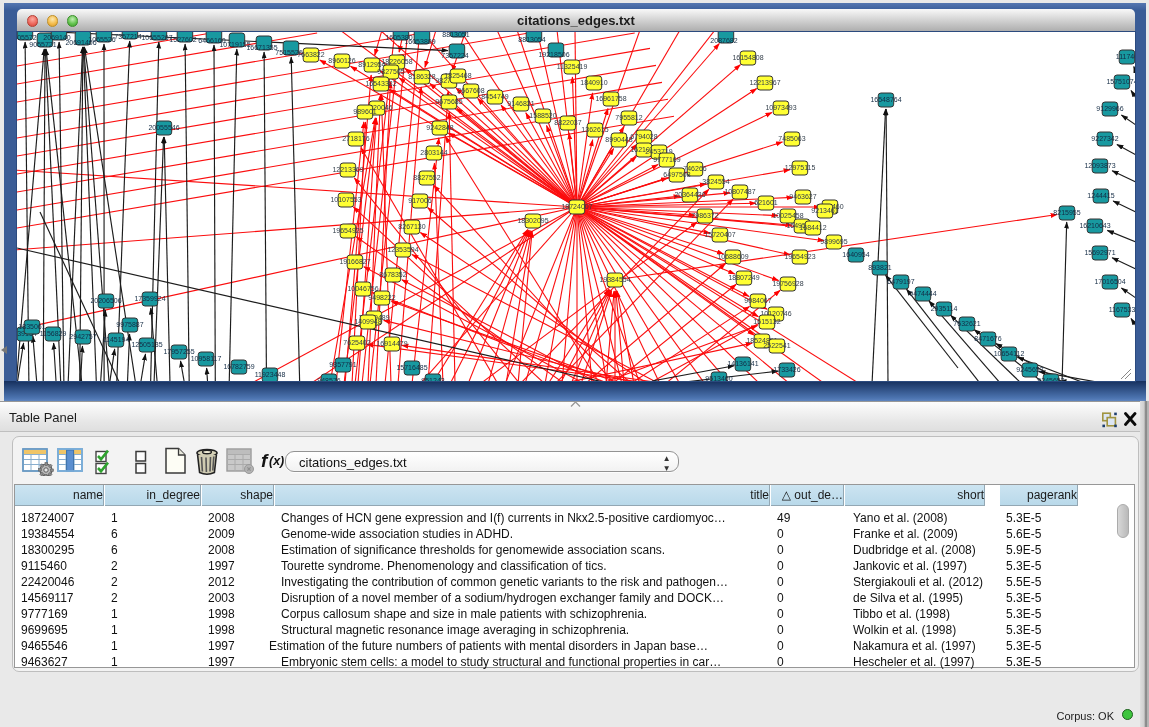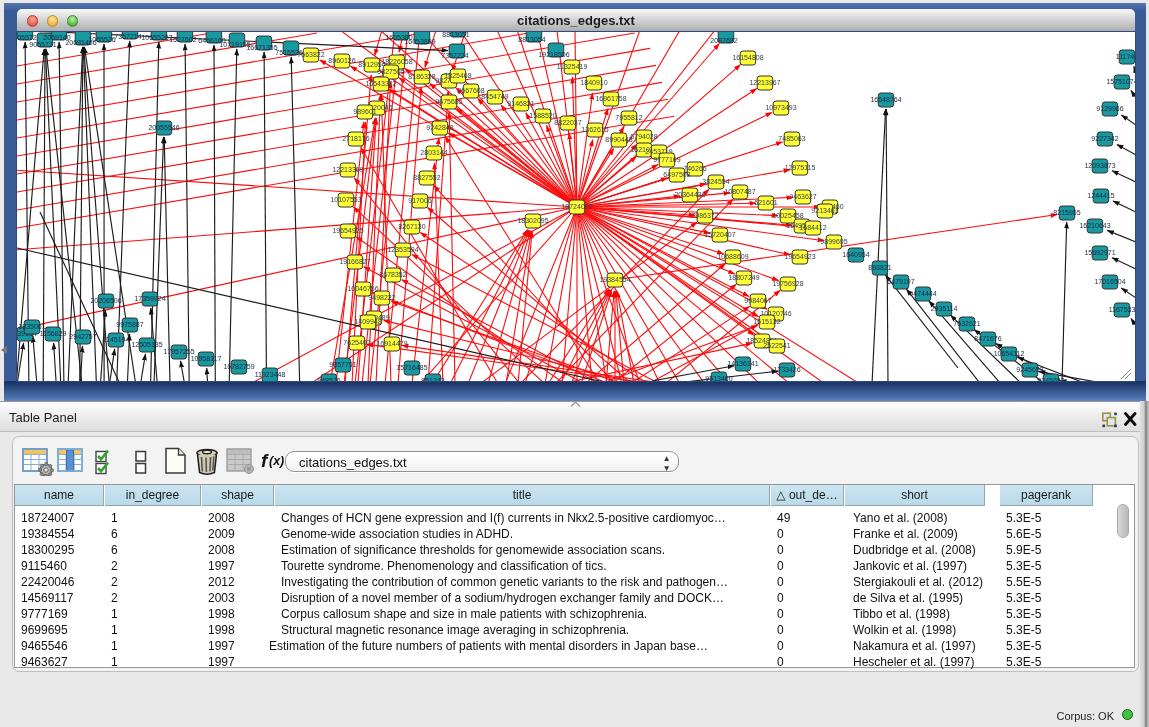--- a/index.html
+++ b/index.html
@@ -22,7 +22,7 @@
 #dropdown .dtext{position:absolute;left:13px;top:3px;font-size:13px;color:#111}
 #dropdown .darr{position:absolute;right:9px;top:1px;font-size:9.5px;color:#333;line-height:9.5px;text-align:center}
 #tablebox{left:14px;top:83px;width:1121px;height:184px;background:#FFF;border:1px solid #979797}
-.hcell{position:absolute;top:0;height:21px;background:linear-gradient(#CCE4F1,#B9D9EA);border-right:1px solid #93A7B3;border-bottom:1px solid #93A7B3;font-size:12px;color:#1A1A1A;text-align:center;line-height:21px}
+.hcell{position:absolute;top:0;height:21px;background:linear-gradient(#CCE4F1,#B9D9EA);border-right:1px solid #93A7B3;border-bottom:1px solid #93A7B3;font-size:12px;color:#1A1A1A;text-align:right;line-height:21px}
 .trow{position:absolute;left:0;width:1080px;height:16px;font-size:12px;color:#111}
 .cell{position:absolute;white-space:nowrap;overflow:hidden;line-height:16px}
 #vscroll{position:absolute;right:4px;top:6px;width:14px;height:172px}

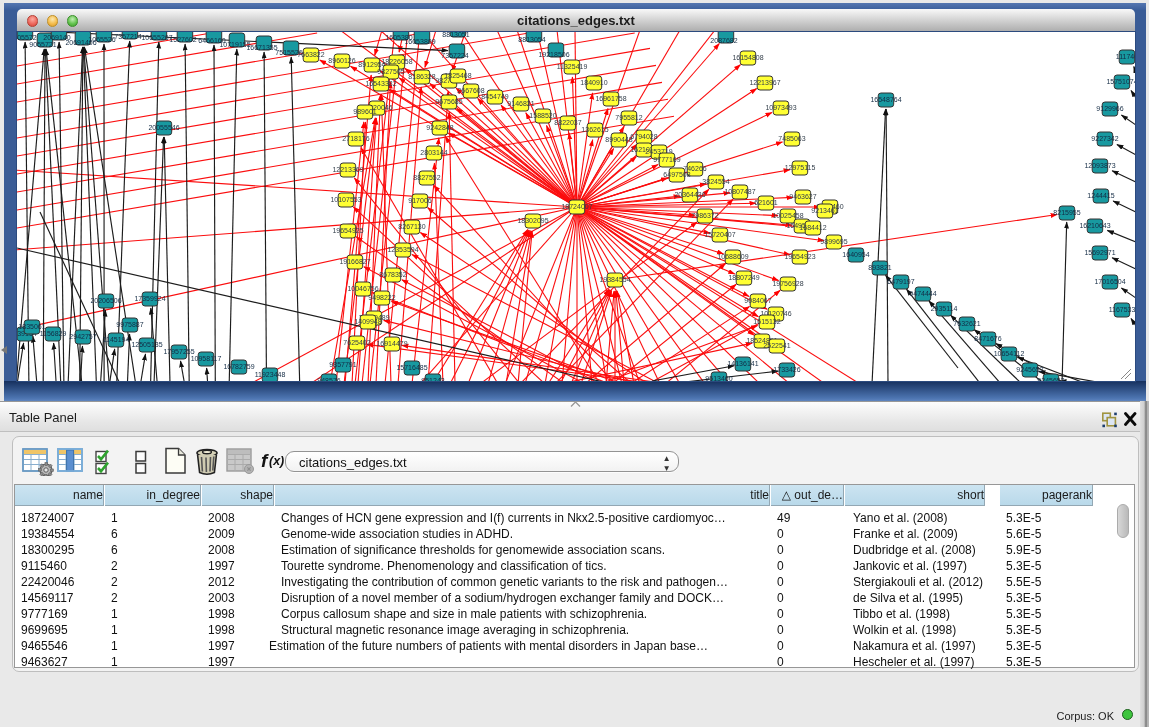--- a/index.html
+++ b/index.html
@@ -653,7 +653,7 @@
       <div class="hcell" style="left:260px;width:495px">title</div>
       <div class="hcell" style="left:756px;width:73px">△ out_de…</div>
       <div class="hcell" style="left:830px;width:140px">short</div>
-      <div class="hcell" style="left:985px;width:93px">pagerank</div>
+      <div class="hcell" style="left:985px;width:78px">pagerank</div>
     <div class="trow" style="top:24.5px">
         <div class="cell" style="left:0px;width:82px;padding-left:6px">18724007</div>
         <div class="cell" style="left:90px;width:89px;padding-left:6px">1</div>

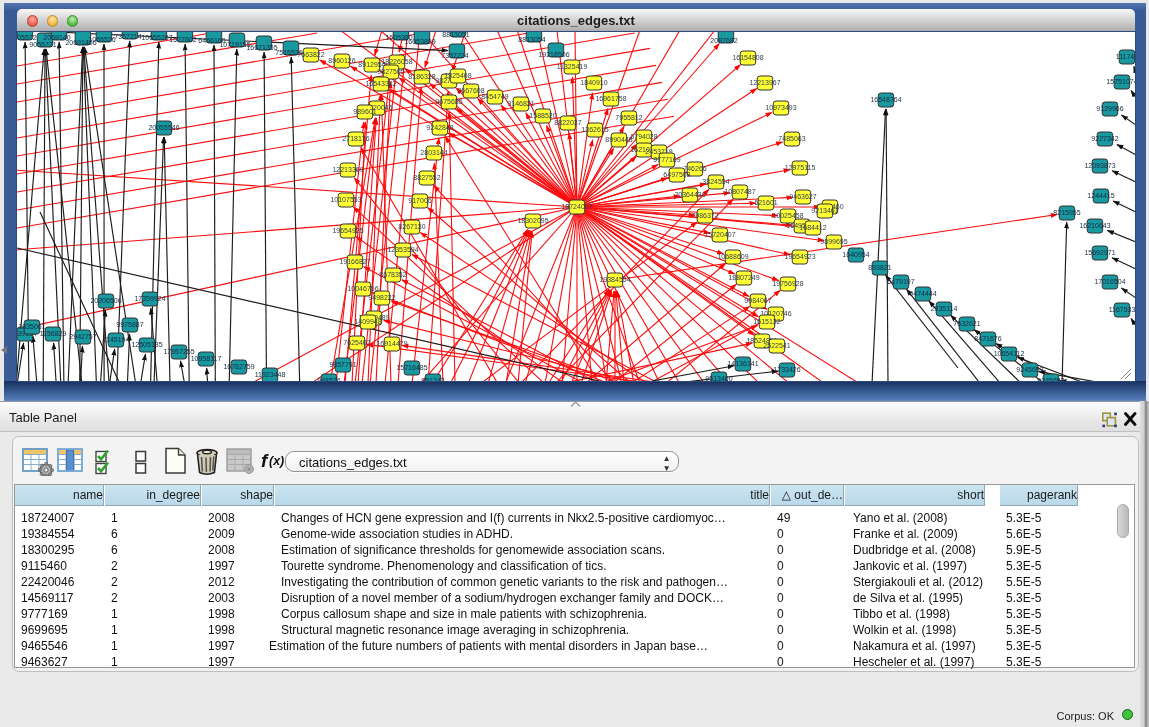--- a/index.html
+++ b/index.html
@@ -739,6 +739,7 @@
         <div class="cell" style="left:0px;width:82px;padding-left:6px">9463627</div>
         <div class="cell" style="left:90px;width:89px;padding-left:6px">1</div>
         <div class="cell" style="left:187px;width:65px;padding-left:6px">1997</div>
+        <div class="cell" style="left:260px;width:488px;padding-left:6px">Embryonic stem cells: a model to study structural and functional properties in car…</div>
         <div class="cell" style="left:756px;width:66px;padding-left:6px">0</div>
         <div class="cell" style="left:830px;width:145px;padding-left:8px">Hescheler et al. (1997)</div>
         <div class="cell" style="left:985px;width:86px;padding-left:6px">5.3E-5</div>

